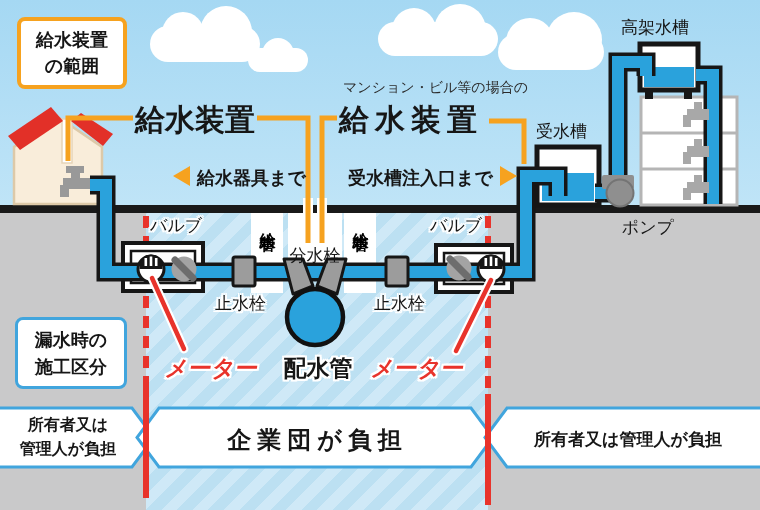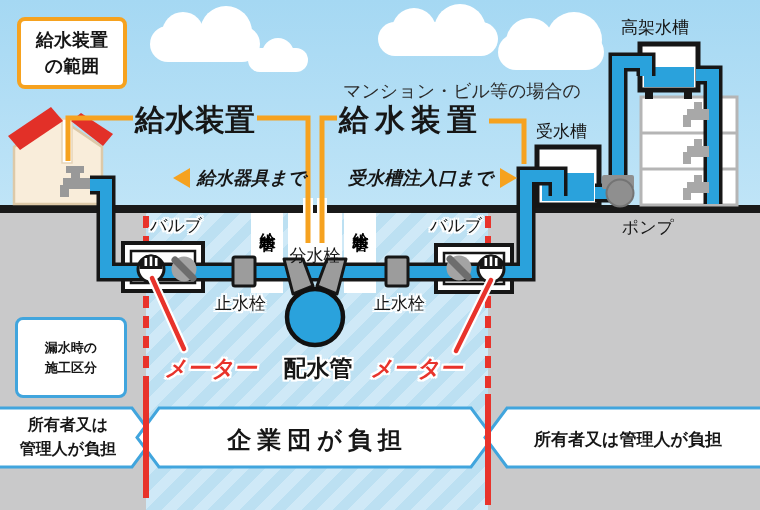--- a/index.html
+++ b/index.html
@@ -29,7 +29,7 @@
     display:flex;flex-direction:column;align-items:center;justify-content:center;
     font-size:18px;font-weight:bold;line-height:1.45;}
   .heading{font-size:30px;font-weight:bold;}
-  .note{font-size:18px;color:#2b2b2b;}
+  .note{font-size:14px;color:#2b2b2b;}
   .callout{display:flex;align-items:center;font-size:18px;font-weight:bold;font-style:italic;}
   .tri{display:inline-block;width:0;height:0;border-top:10px solid transparent;border-bottom:10px solid transparent;}
   .tri-left{border-right:17px solid #f6a21f;margin-right:7px;}

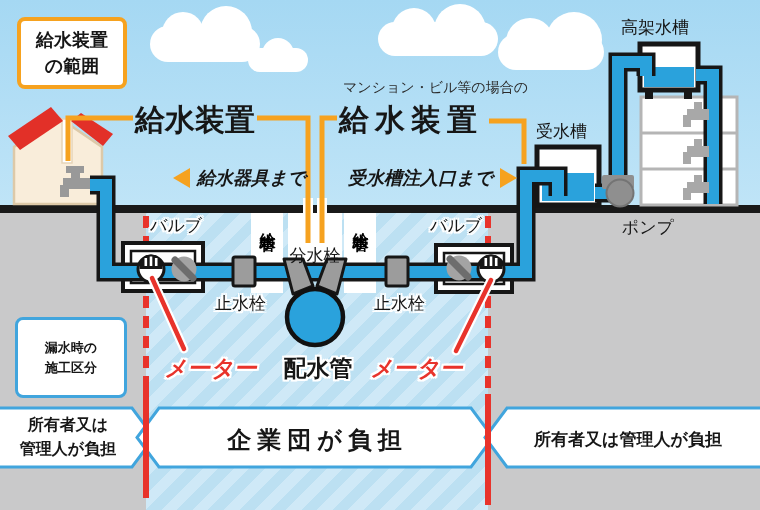--- a/index.html
+++ b/index.html
@@ -30,7 +30,7 @@
     font-size:18px;font-weight:bold;line-height:1.45;}
   .heading{font-size:30px;font-weight:bold;}
   .note{font-size:14px;color:#2b2b2b;}
-  .callout{display:flex;align-items:center;font-size:18px;font-weight:bold;font-style:italic;}
+  .callout{display:flex;align-items:flex-start;font-size:18px;font-weight:bold;}
   .tri{display:inline-block;width:0;height:0;border-top:10px solid transparent;border-bottom:10px solid transparent;}
   .tri-left{border-right:17px solid #f6a21f;margin-right:7px;}
   .tri-right{border-left:17px solid #f6a21f;margin-left:7px;}

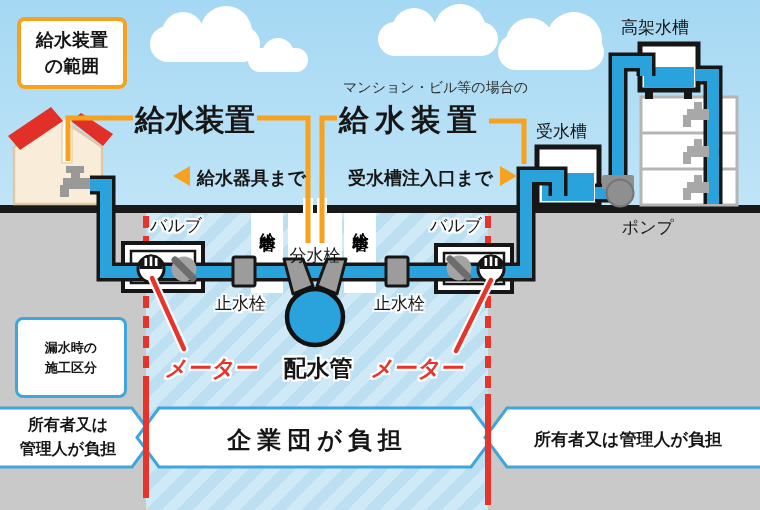--- a/index.html
+++ b/index.html
@@ -39,10 +39,10 @@
   .bandtxt{position:absolute;z-index:9;left:0;top:6px;width:100%;display:flex;justify-content:center;}
   .meter-lbl{font-size:23px;font-weight:bold;color:#e8332b;transform:skewX(-8deg);text-align:center;}
   .main-lbl{font-size:23px;font-weight:bold;color:#161616;text-align:center;}
-  .leak-box{left:15px;top:317px;width:112px;height:81px;background:#fff;
+  .leak-box{left:15px;top:317px;width:112px;height:72px;background:#fff;
     border:3px solid #41a5dd;border-radius:8px;box-sizing:border-box;
     display:flex;flex-direction:column;align-items:center;justify-content:center;
-    font-size:13px;font-weight:bold;line-height:1.5;}
+    font-size:18px;font-weight:bold;line-height:1.5;}
   .burden{z-index:9;text-align:center;font-weight:bold;}
 </style>
 </head>

